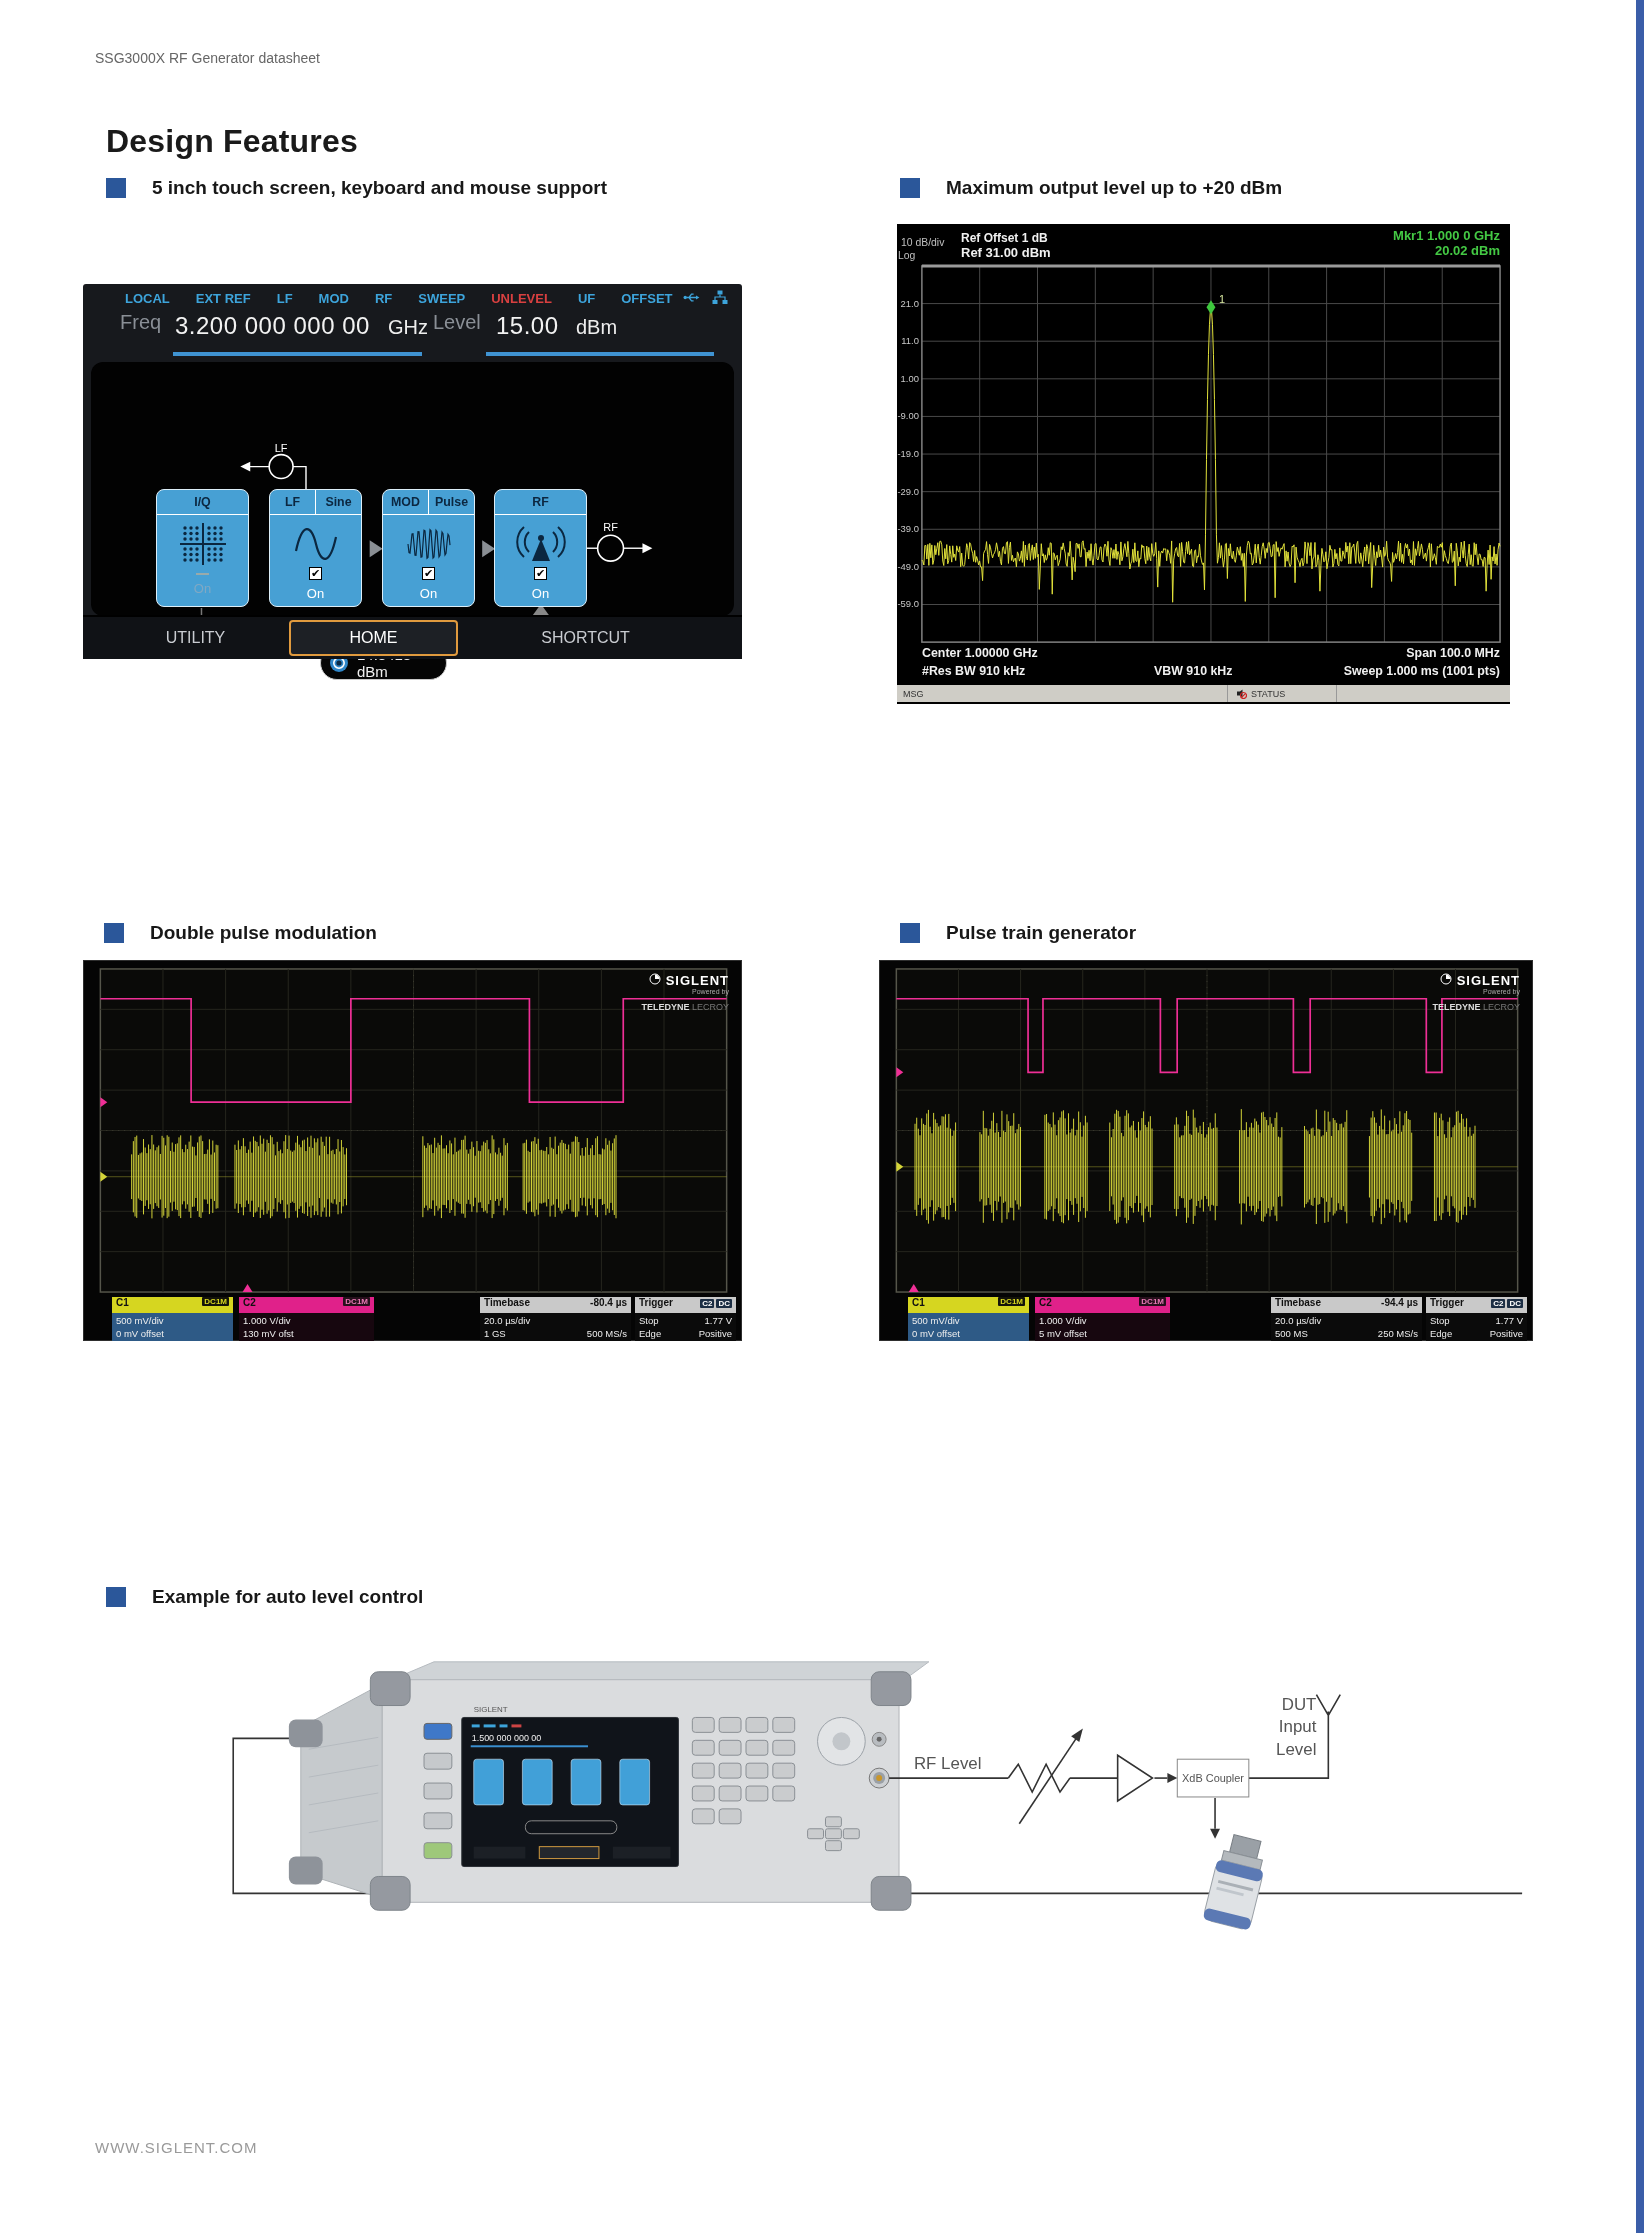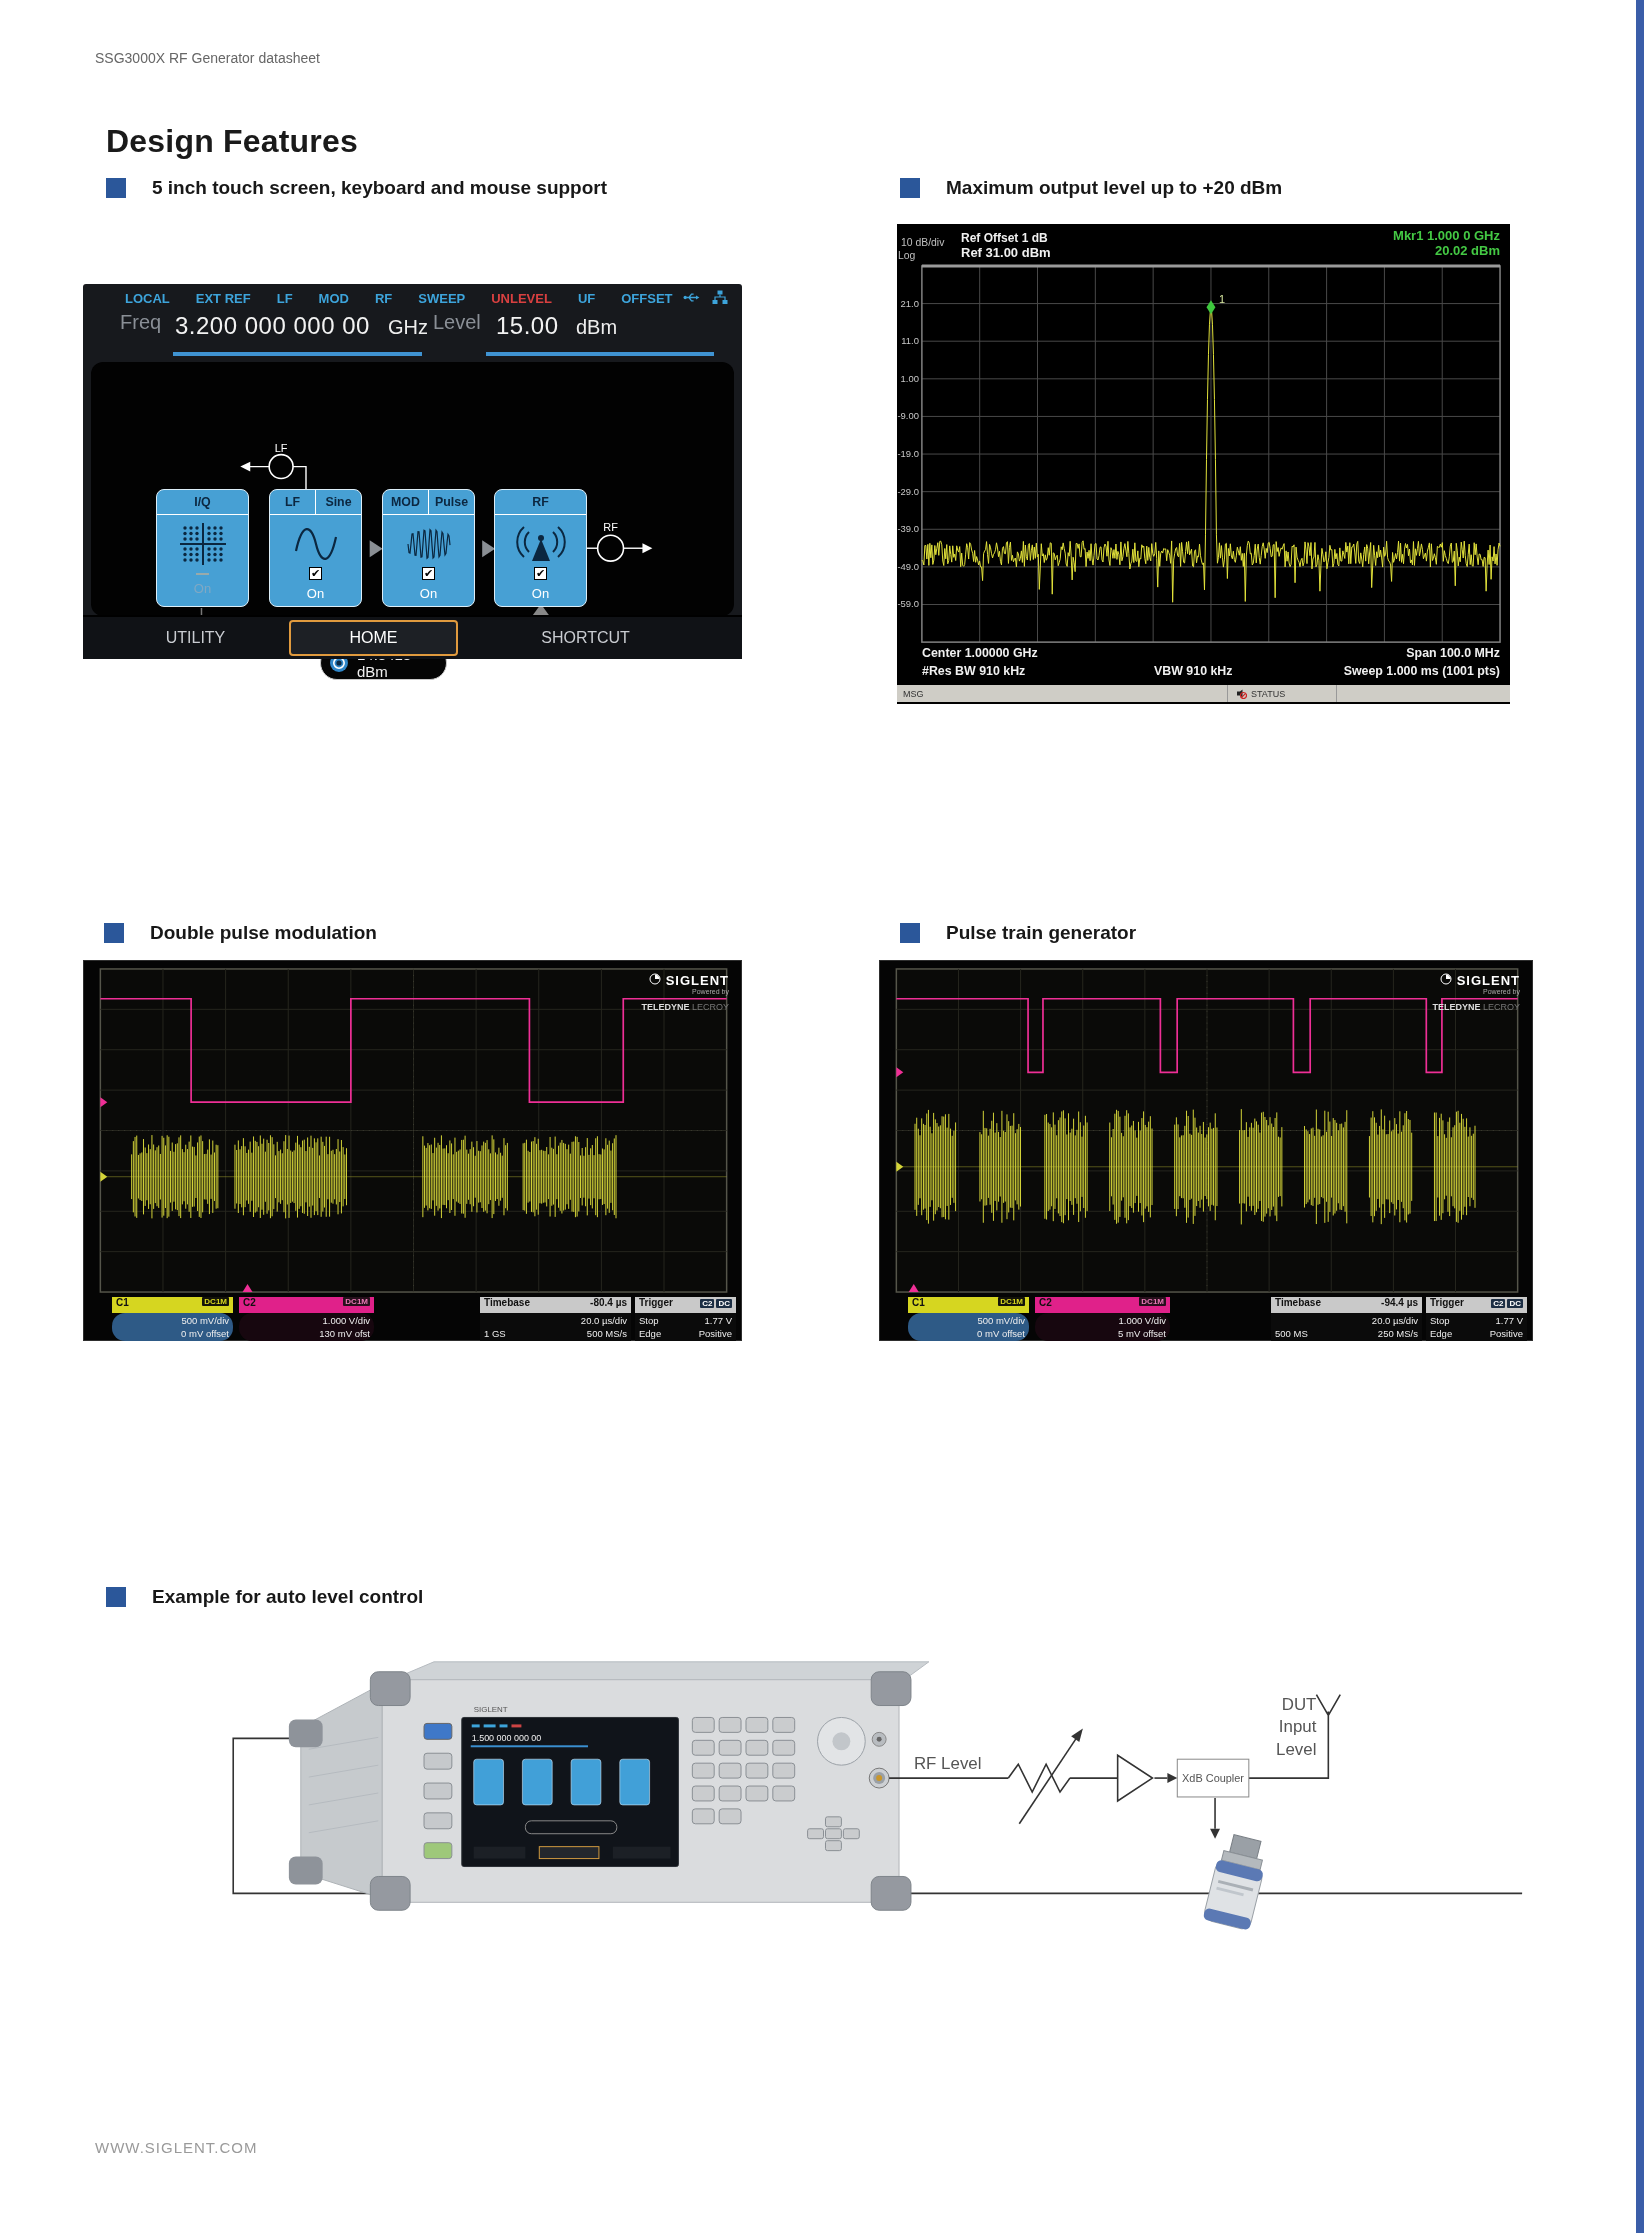--- a/index.html
+++ b/index.html
@@ -67,7 +67,7 @@
   .ibox .bd{font-size:9.5px;color:#eee;line-height:13px;padding:1px 4px;}
   .badge{font-size:8px;font-weight:bold;padding:0 2px;border-radius:1px;}
   .row-sb{display:flex;justify-content:space-between;}
-  .row-r{text-align:right;border-radius:13px;}
+  .row-r{}
 
   
   #diagram{left:83px;top:1632px;}

